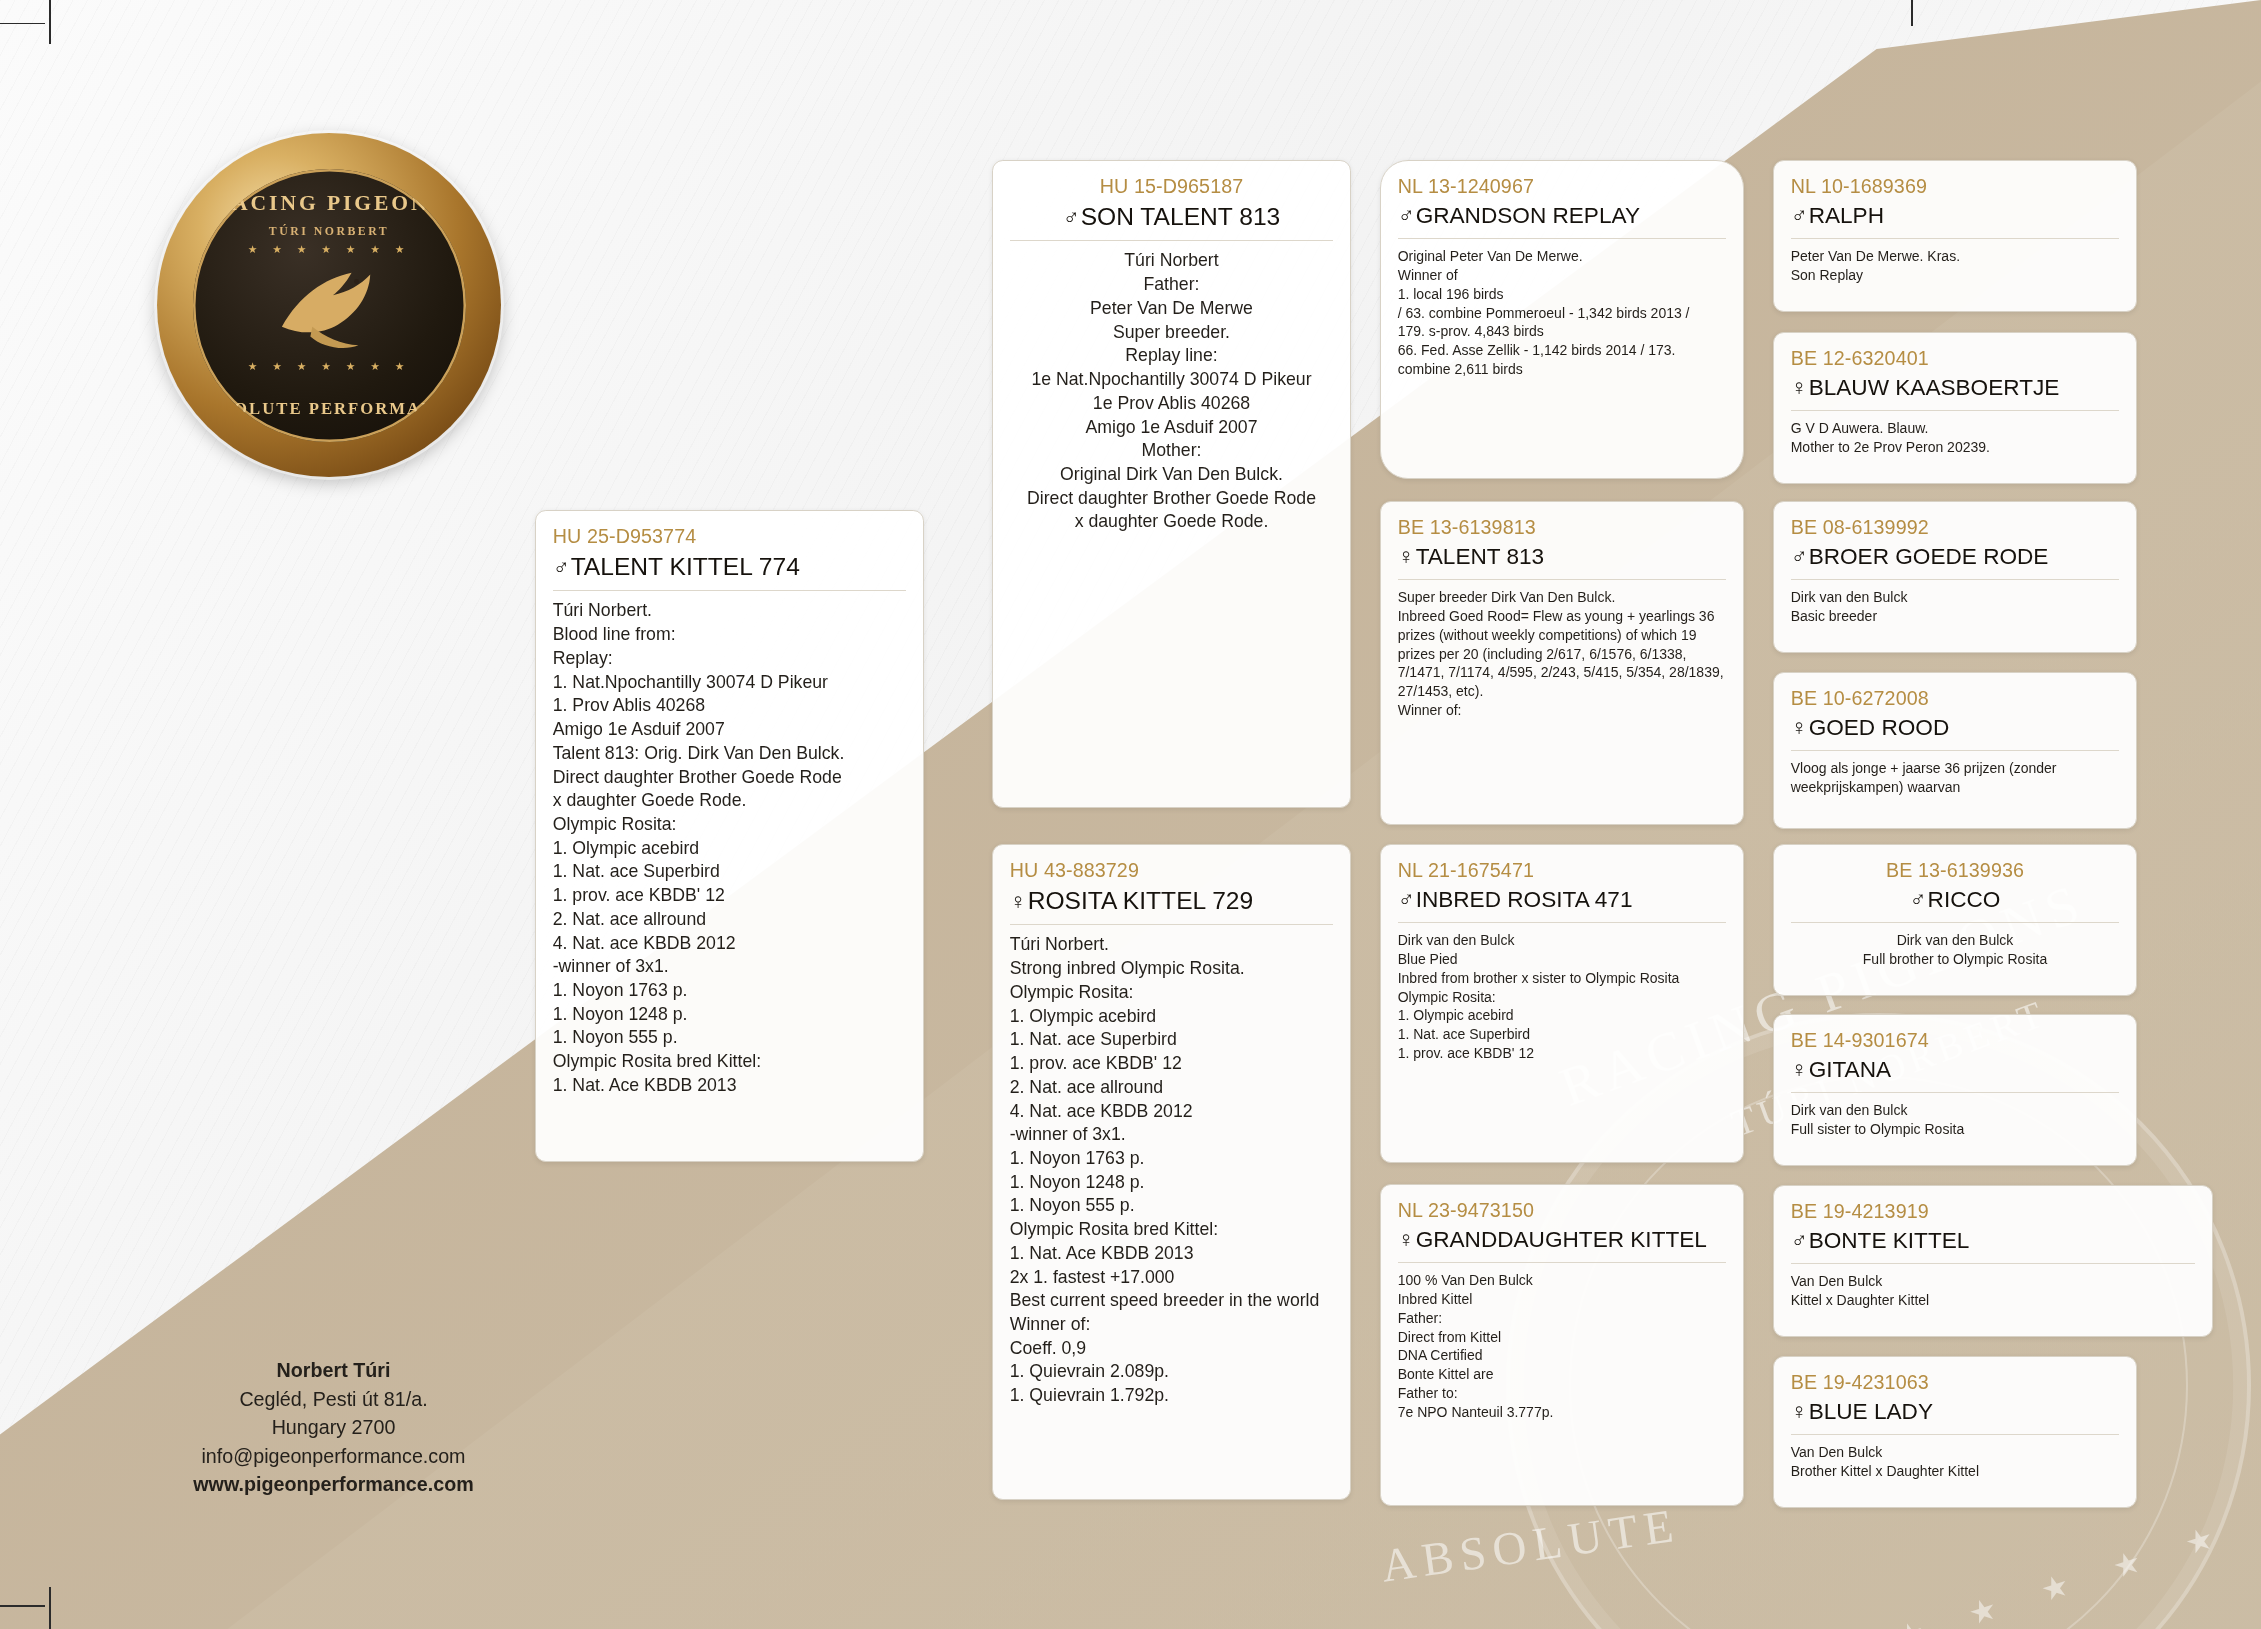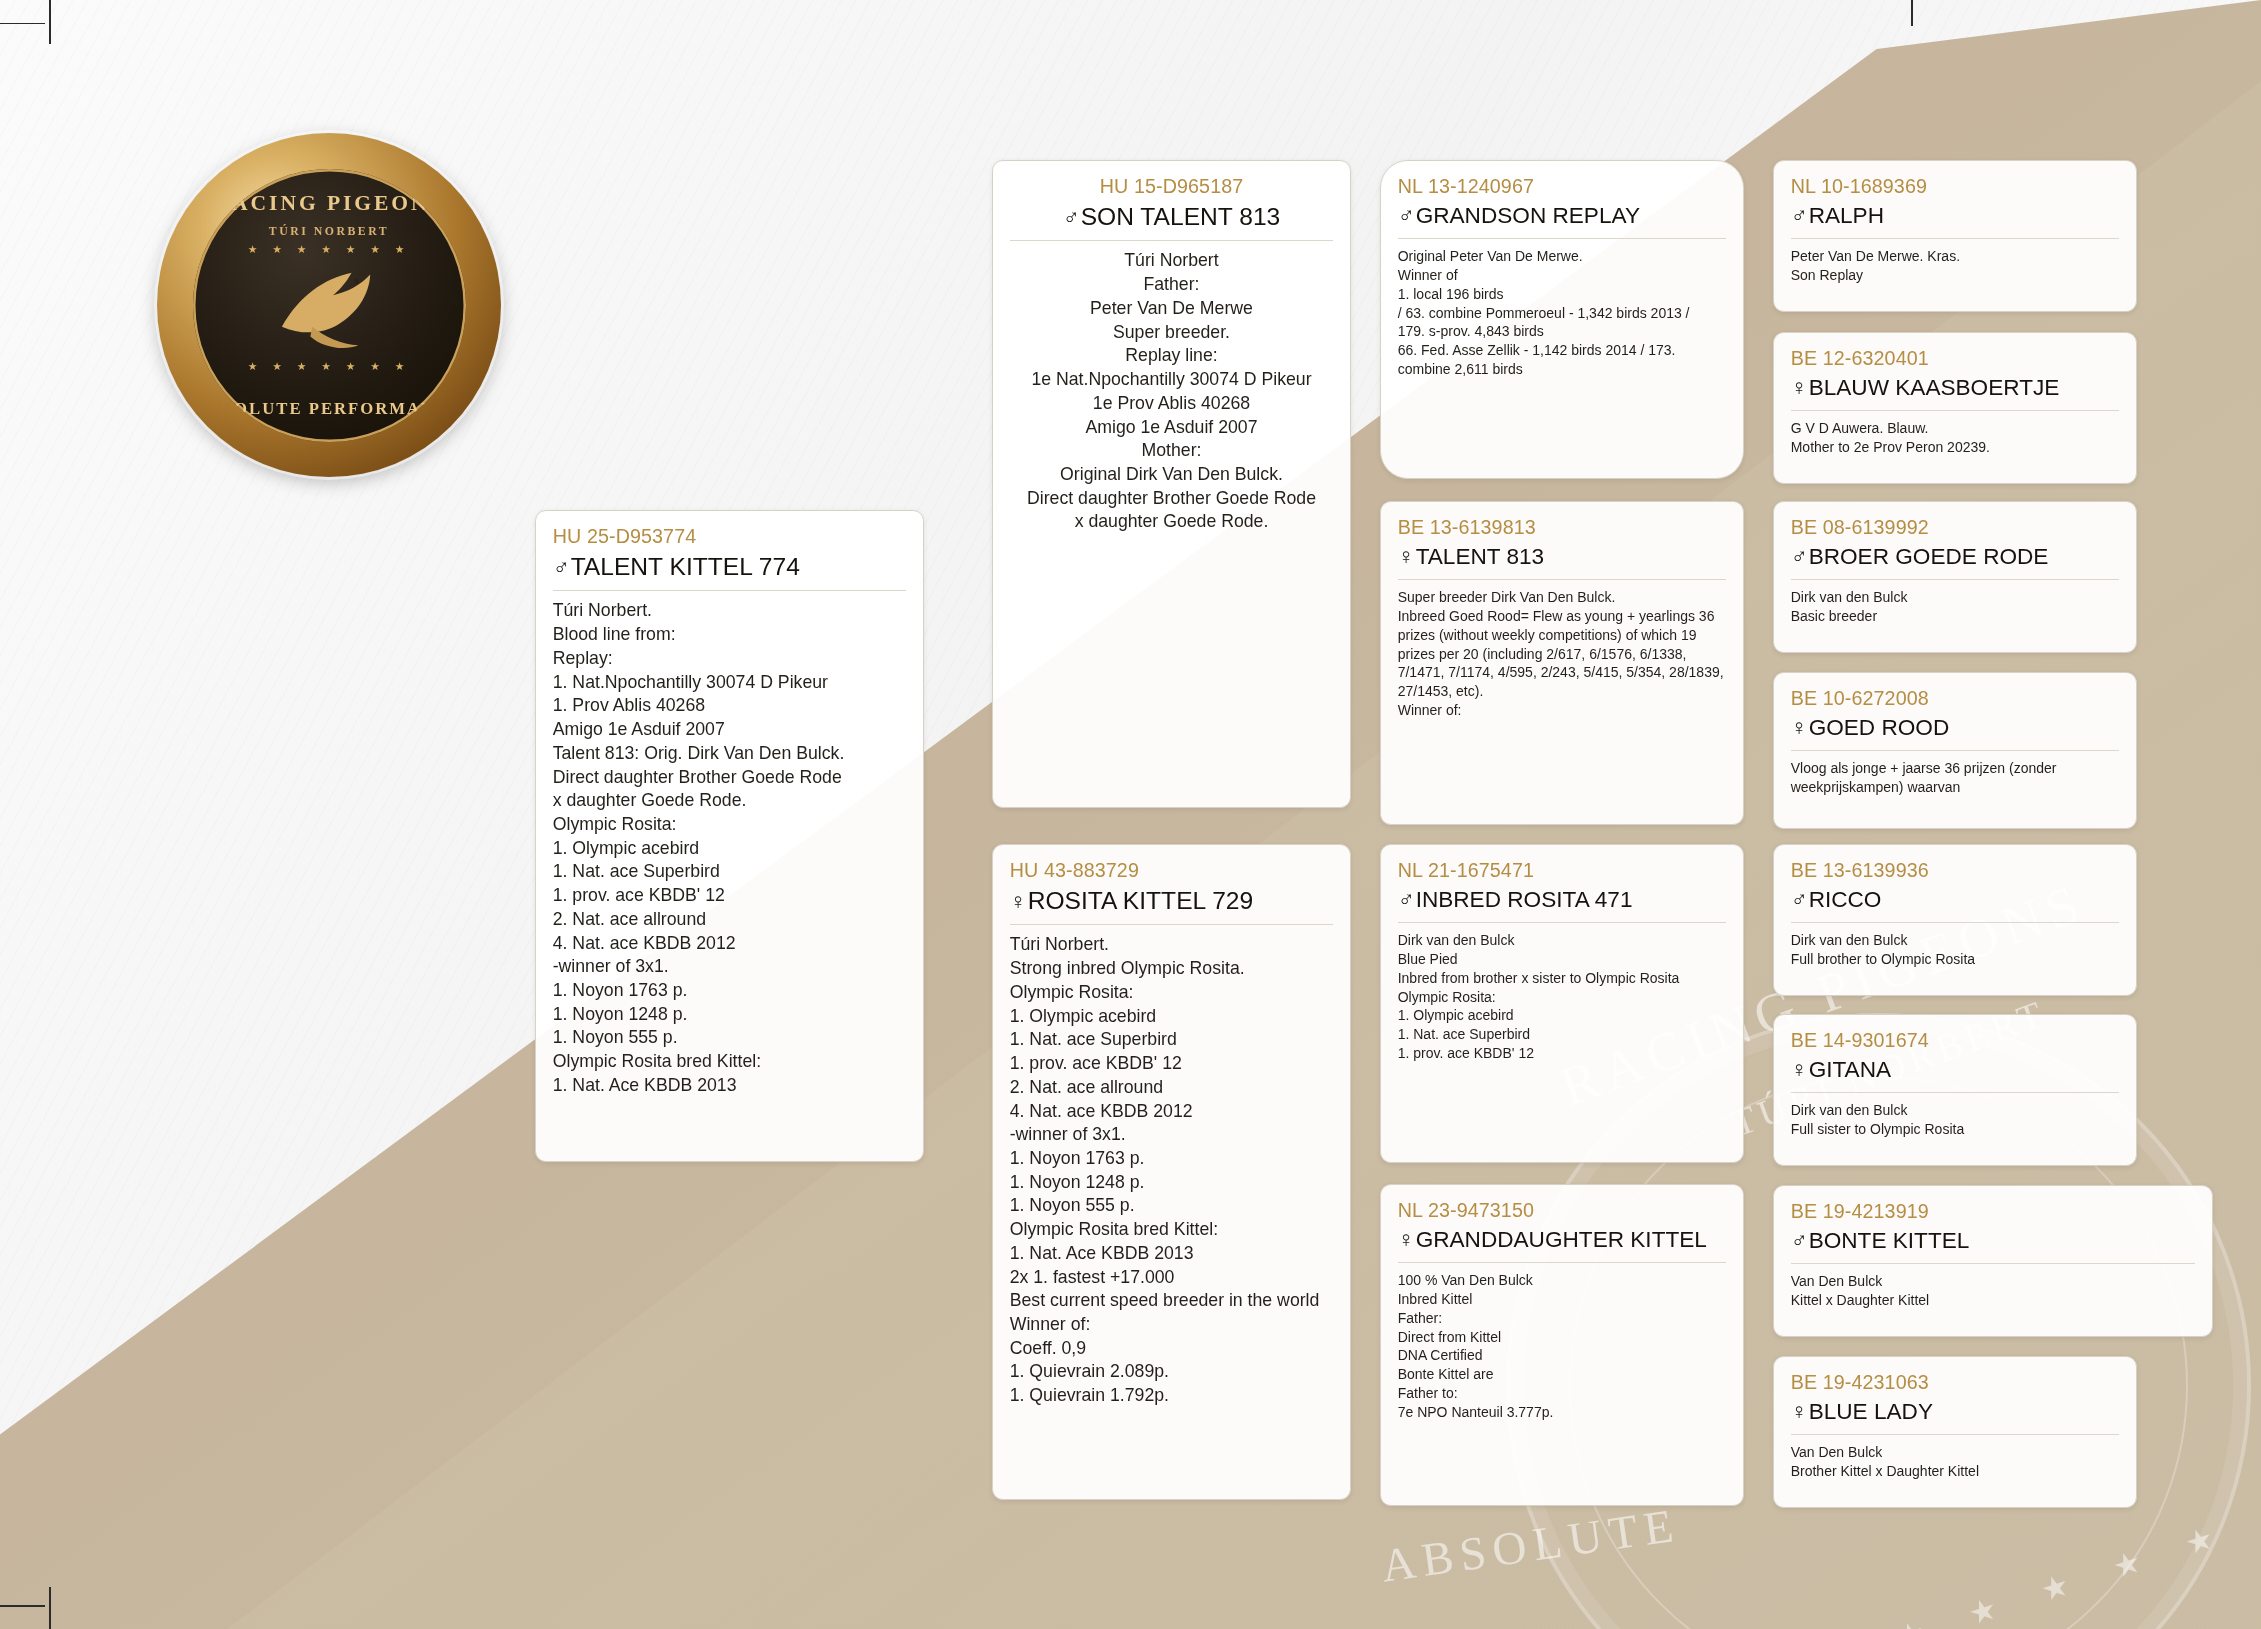--- a/index.html
+++ b/index.html
@@ -208,7 +208,7 @@
   #card-blauw          { left: 1773px; top: 332px;  width: 364px; height: 152px; }
   #card-broer-goede-rode{ left: 1773px; top: 501px; width: 364px; height: 152px; }
   #card-goed-rood      { left: 1773px; top: 672px; width: 364px; height: 157px; }
-  #card-ricco          { left: 1773px; top: 844px; width: 364px; height: 152px; }
+  #card-ricco          { left: 1773px; top: 844px; width: 364px; height: 152px; text-align: center; }
   #card-gitana         { left: 1773px; top: 1014px; width: 364px; height: 152px; }
   #card-bonte-kittel   { left: 1773px; top: 1185px; width: 440px; height: 152px; }
   #card-blue-lady      { left: 1773px; top: 1356px; width: 364px; height: 152px; }

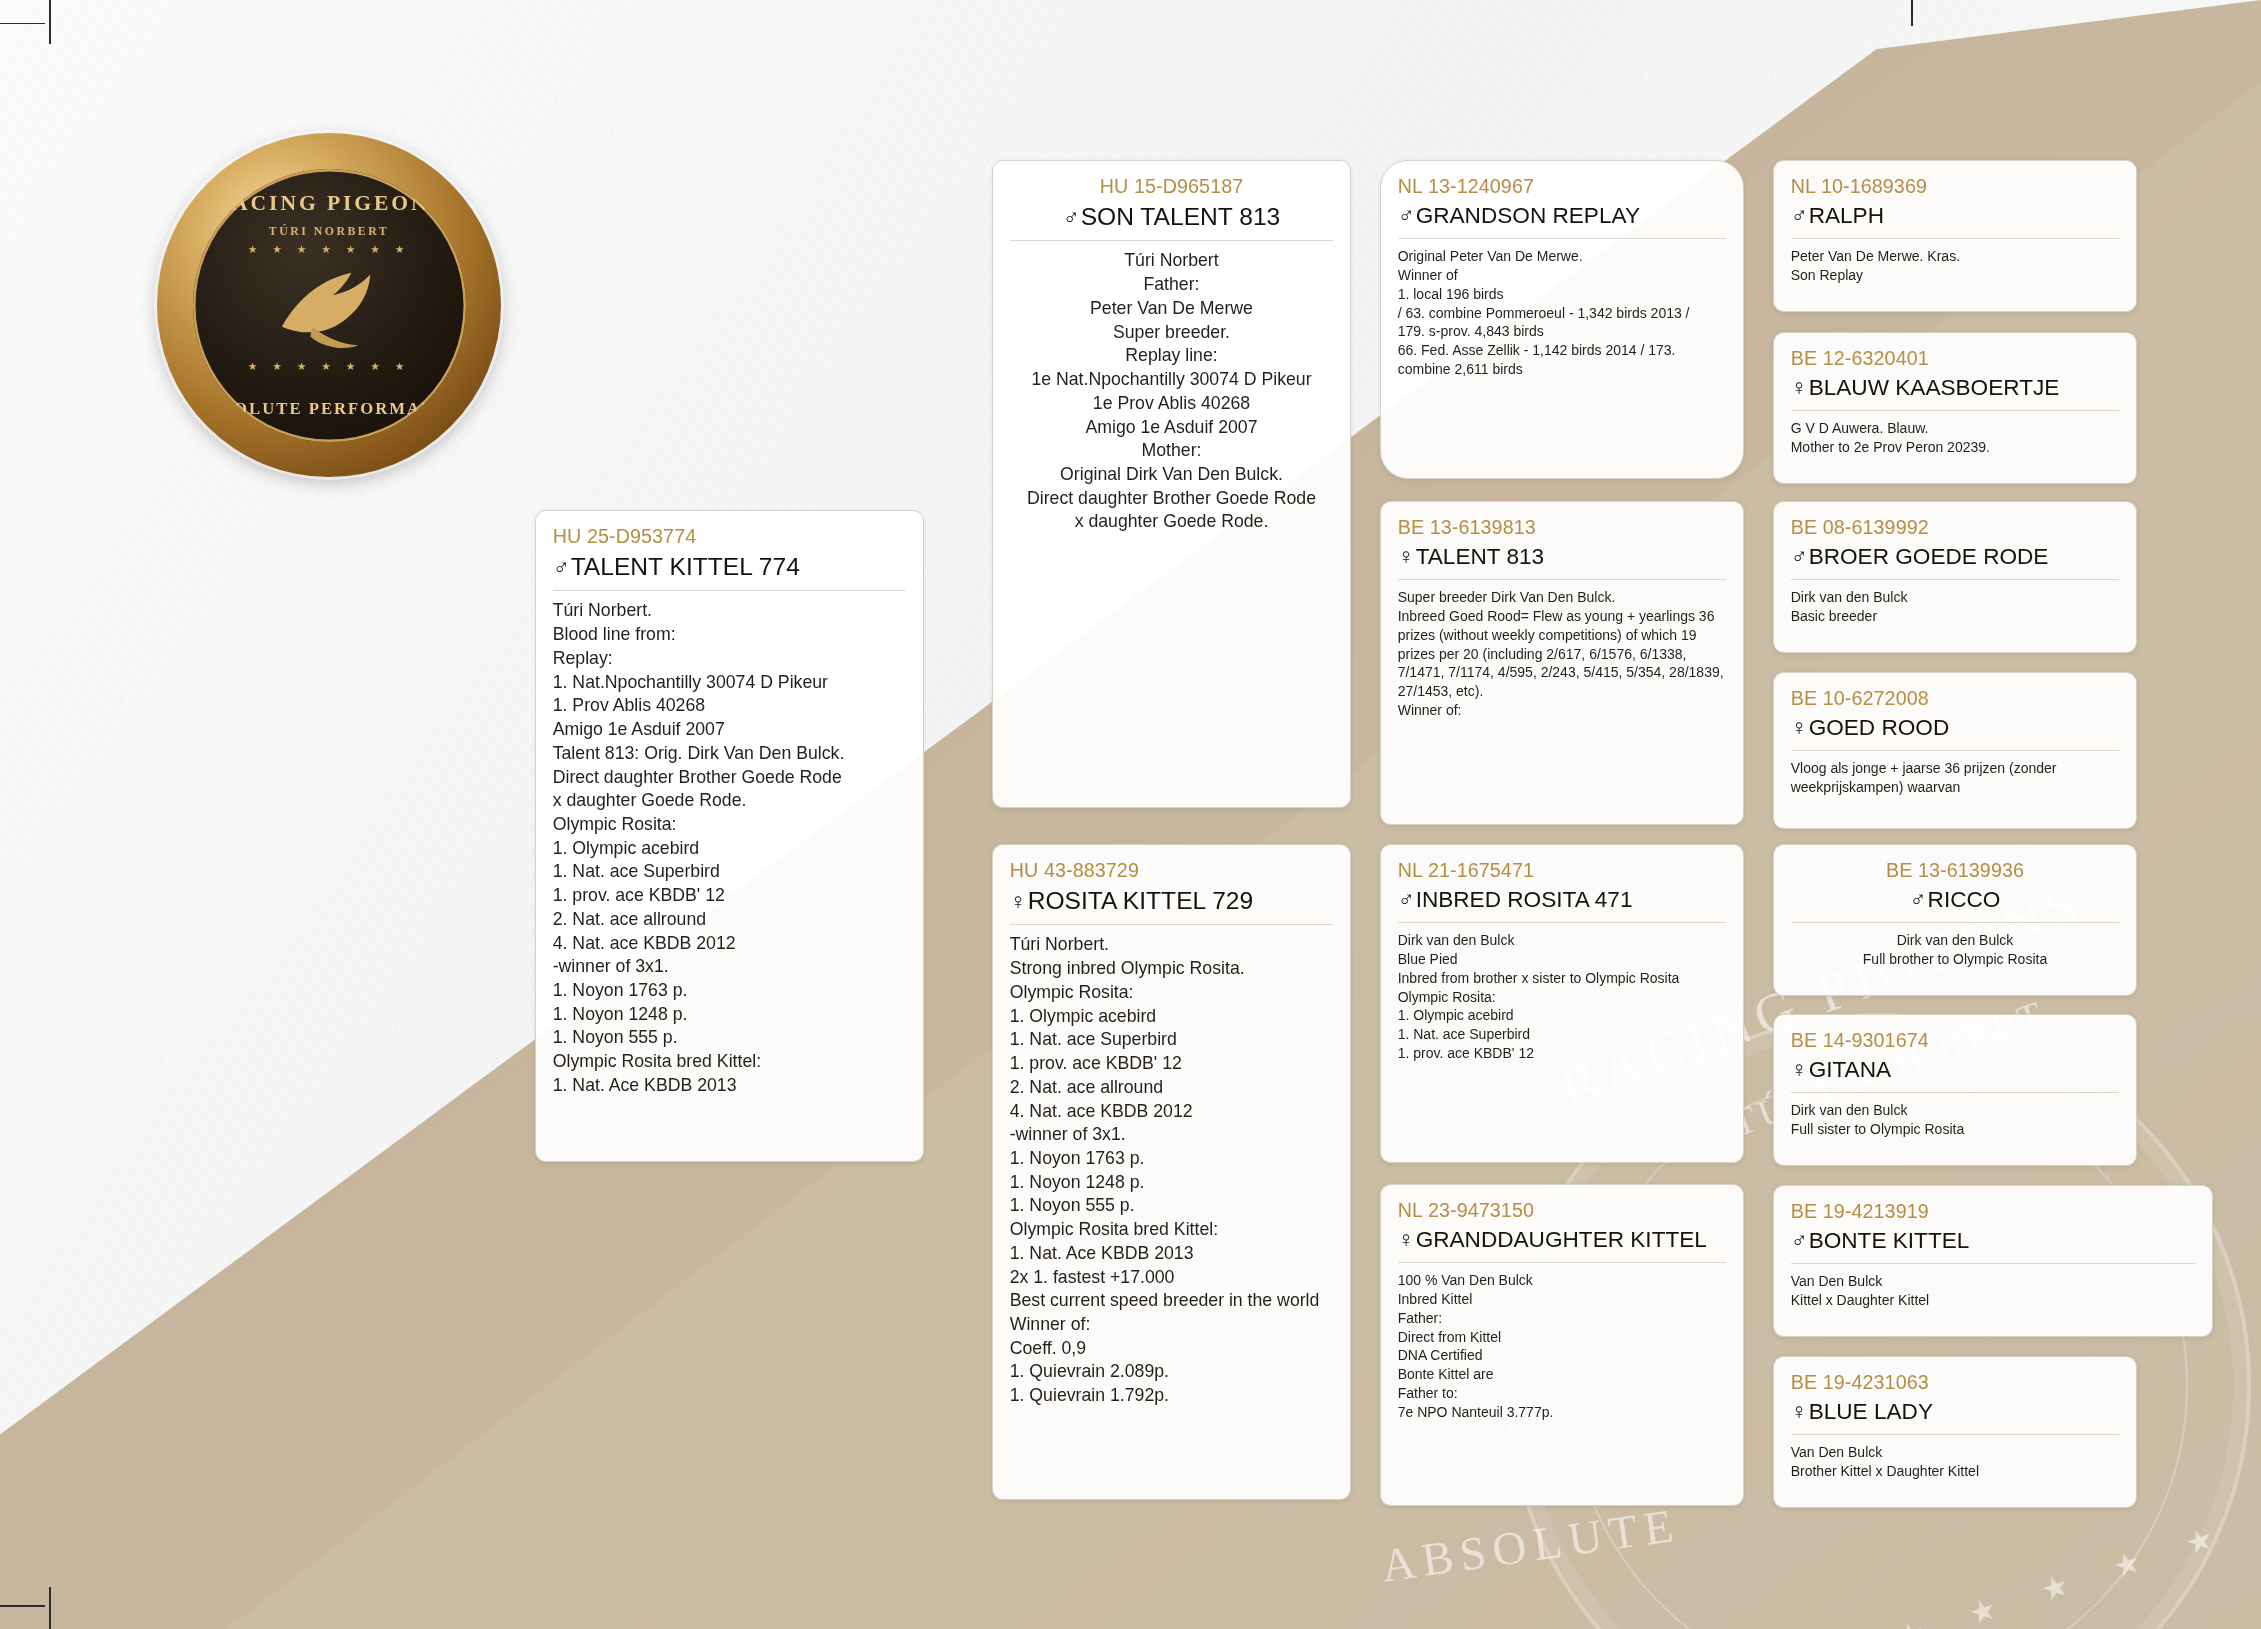--- a/index.html
+++ b/index.html
@@ -254,6 +254,13 @@
     </div>
   </div>
 
+  <div class="address">
+    <div class="nm">Norbert Túri</div>
+    <div>Cegléd, Pesti út 81/a.</div>
+    <div>Hungary 2700</div>
+    <div>info@pigeonperformance.com</div>
+    <div class="web">www.pigeonperformance.com</div>
+  </div>
 
   <div class="card" id="card-talent-kittel-774">
     <div class="ring">HU 25-D953774</div>

